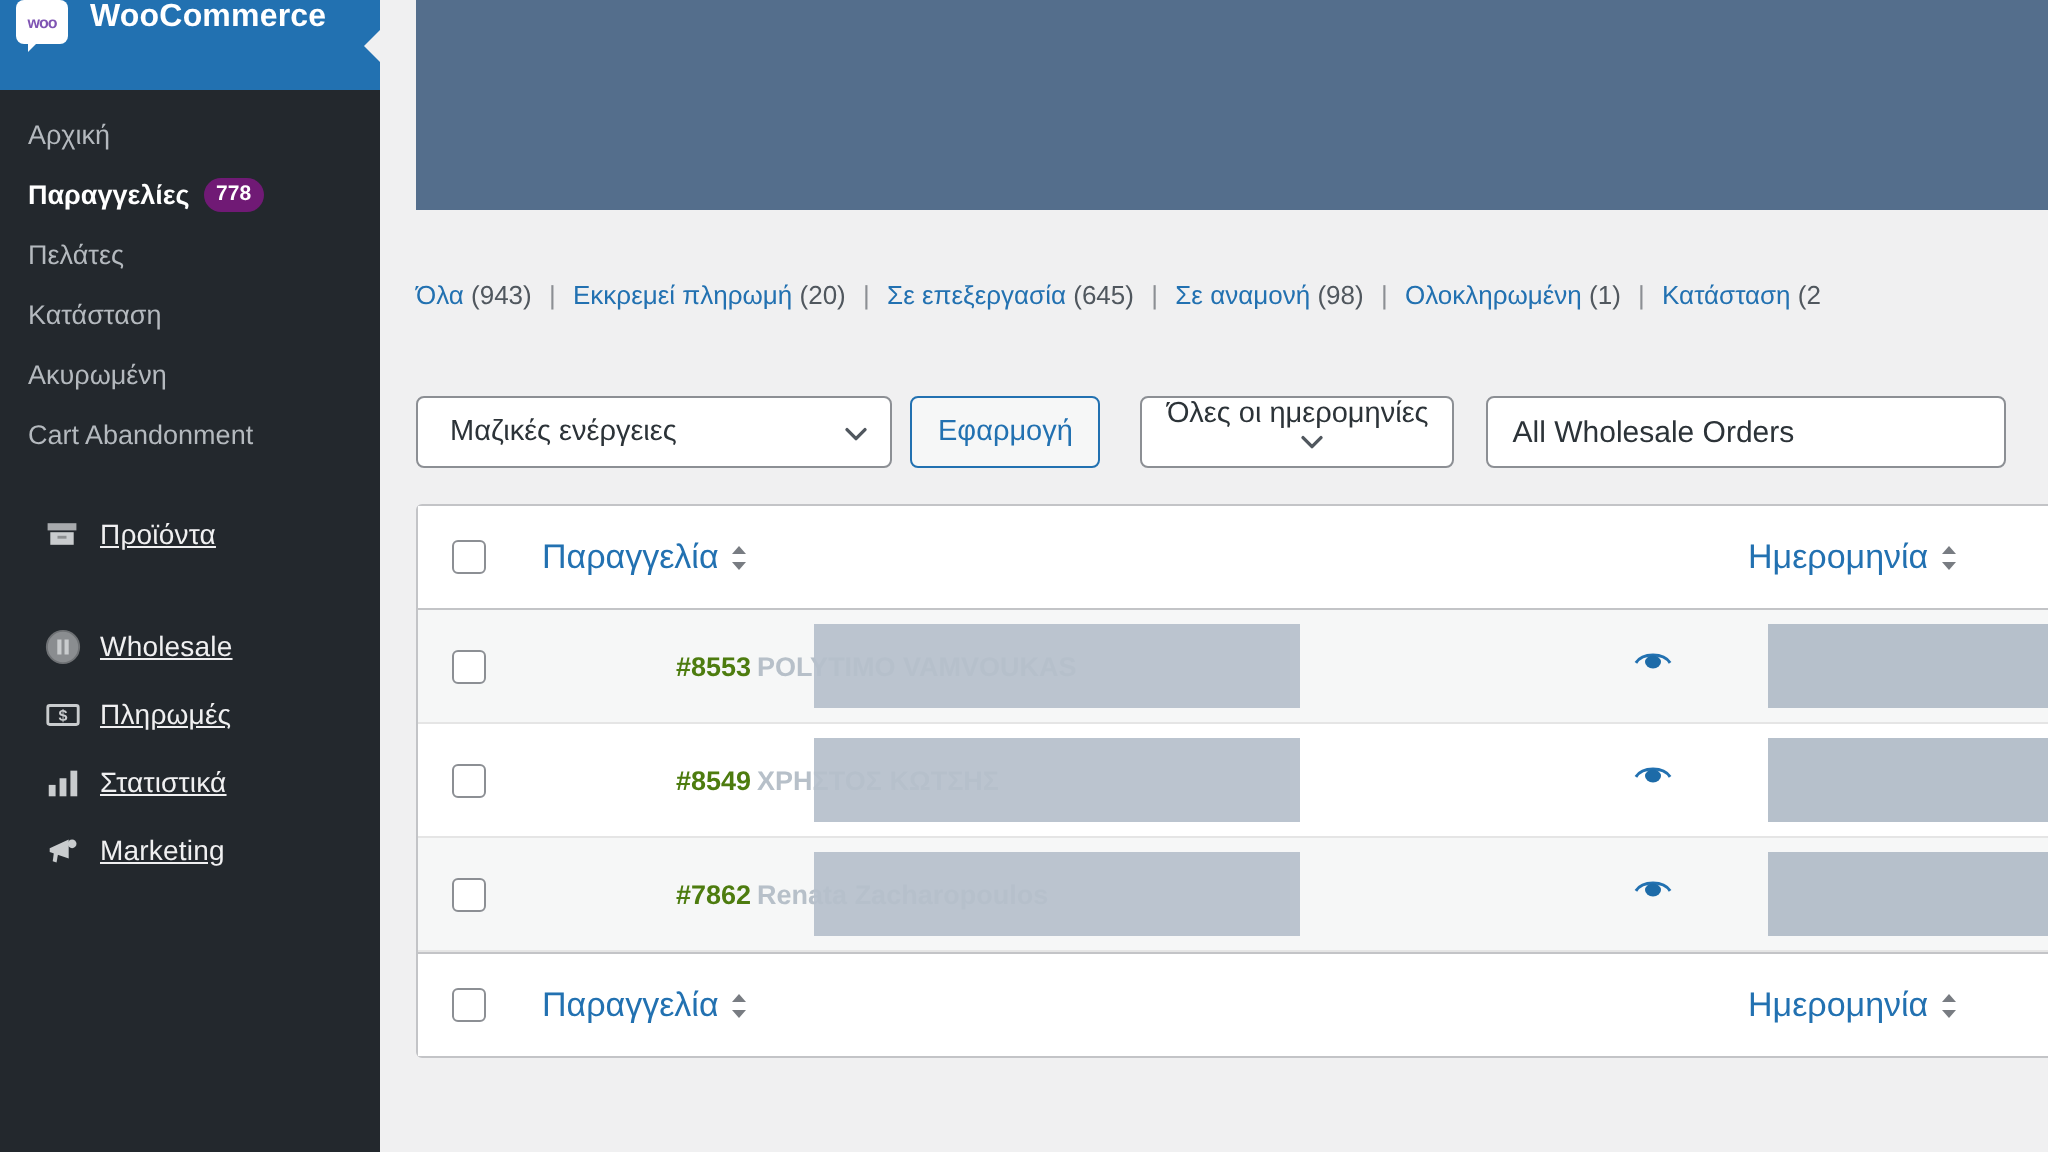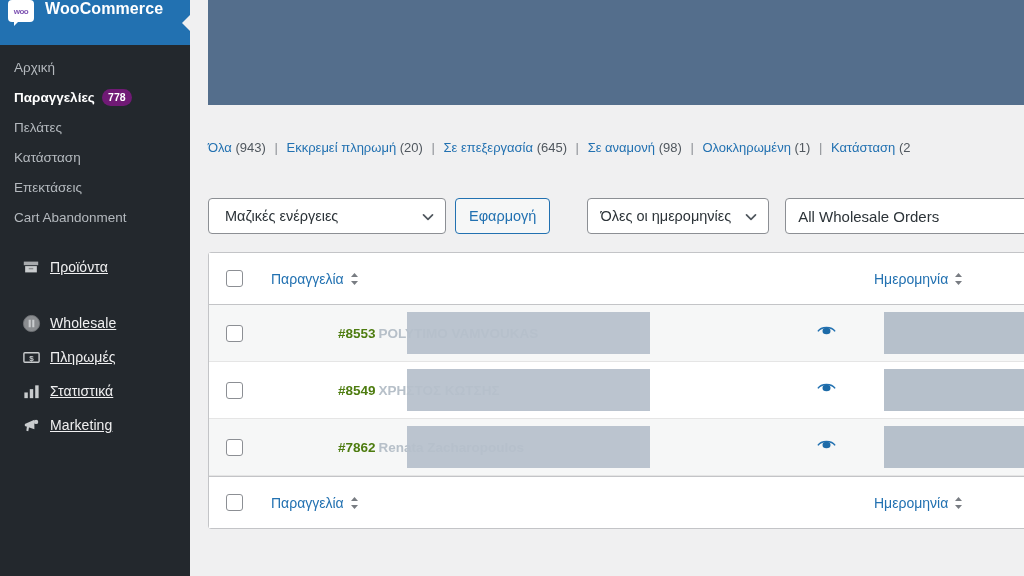--- a/index.html
+++ b/index.html
@@ -307,7 +307,7 @@
         <span>Κατάσταση</span>
       </div>
       <div class="submenu-item">
-        <span>Επεκτάσεις</span>
+        <span>Ακυρωμένη</span>
       </div>
       <div class="submenu-item">
         <span>Cart Abandonment</span>

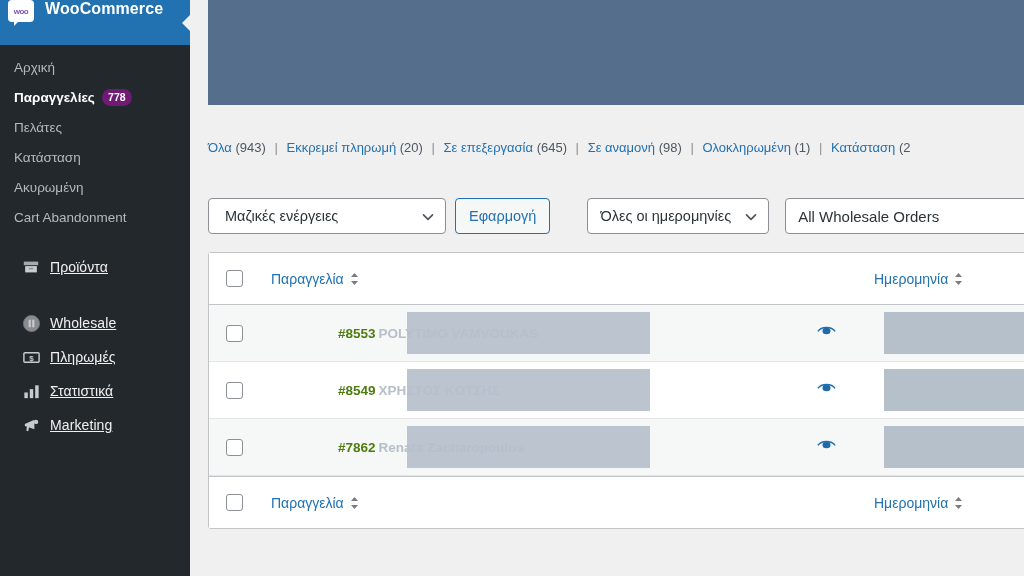--- a/index.html
+++ b/index.html
@@ -165,7 +165,7 @@
   }
   .wp-select .chev svg { display: block; }
   .sel-bulk { width: 238px; justify-content: space-between; padding-left: 16px; }
-  .sel-dates { margin-left: 37px; }
+  .sel-dates { margin-left: 20px; flex-direction: column; }
   .btn-apply {
     margin-left: 9px;
     height: 36px;

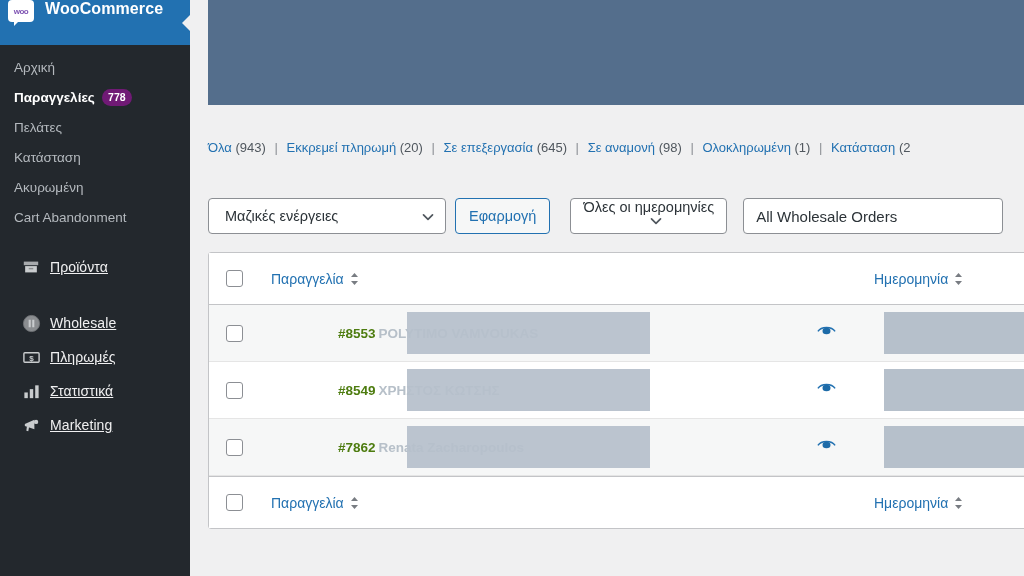--- a/index.html
+++ b/index.html
@@ -232,7 +232,7 @@
 
   .th-link {
     color: #2271b1;
-    font-size: 14px;
+    font-size: 17px;
     text-decoration: none;
     display: inline-flex; align-items: center;
     margin-left: 12px;

